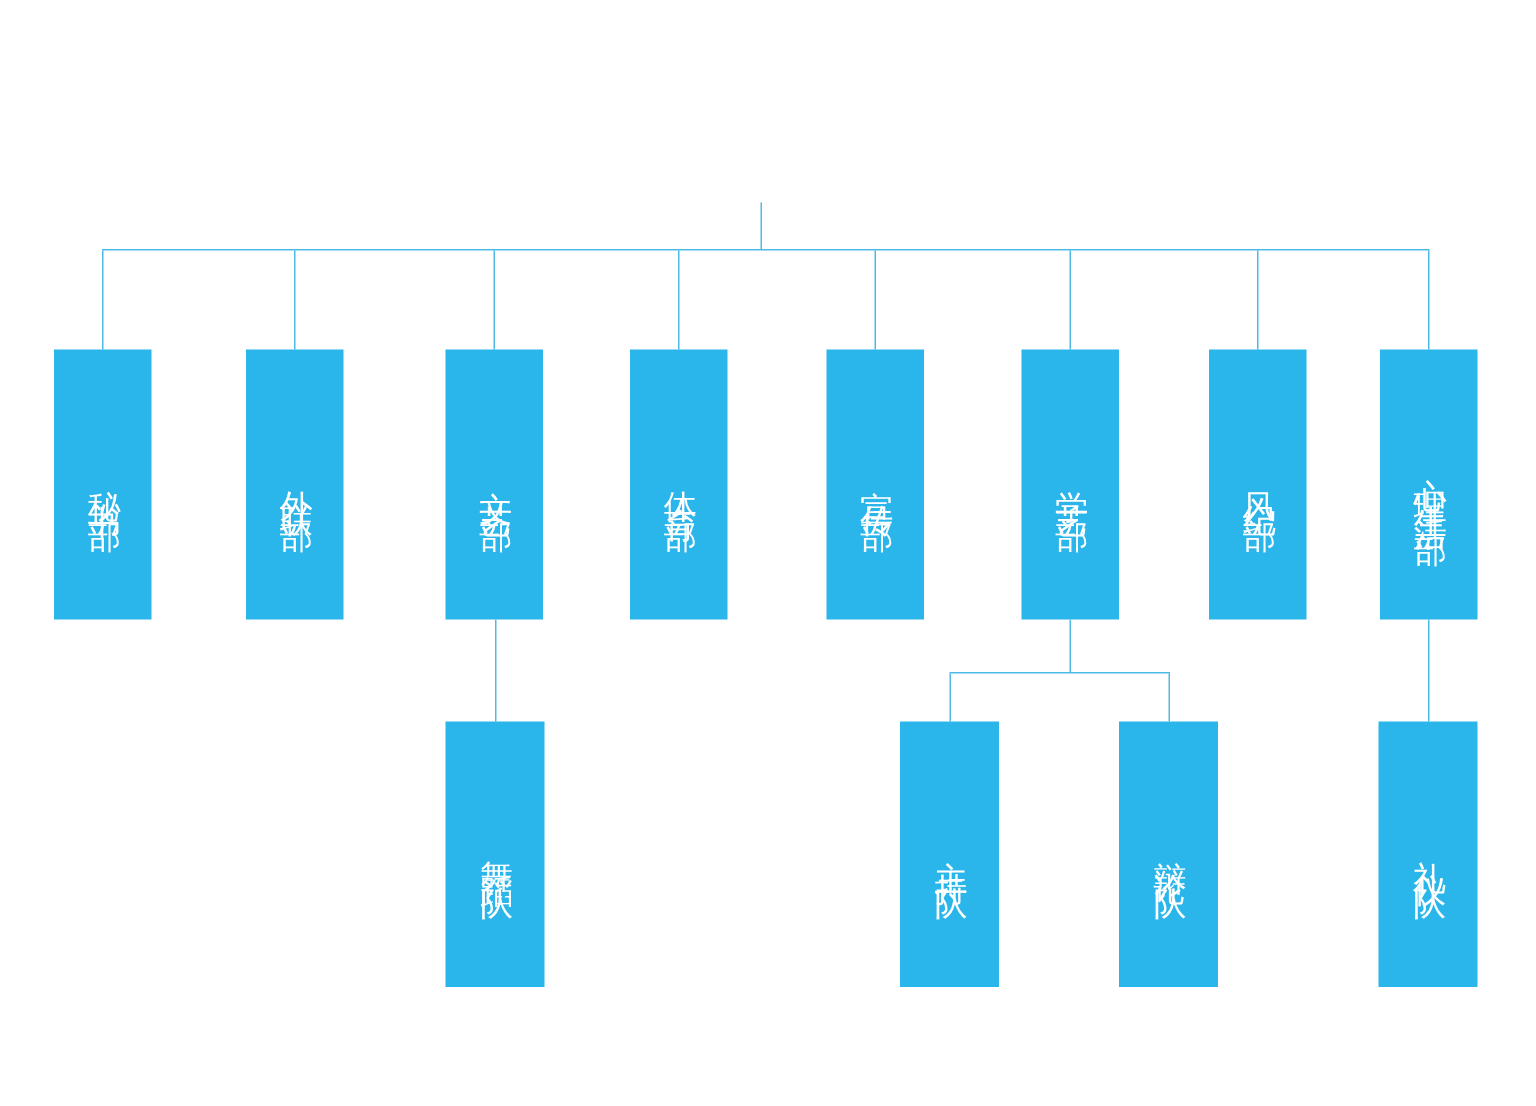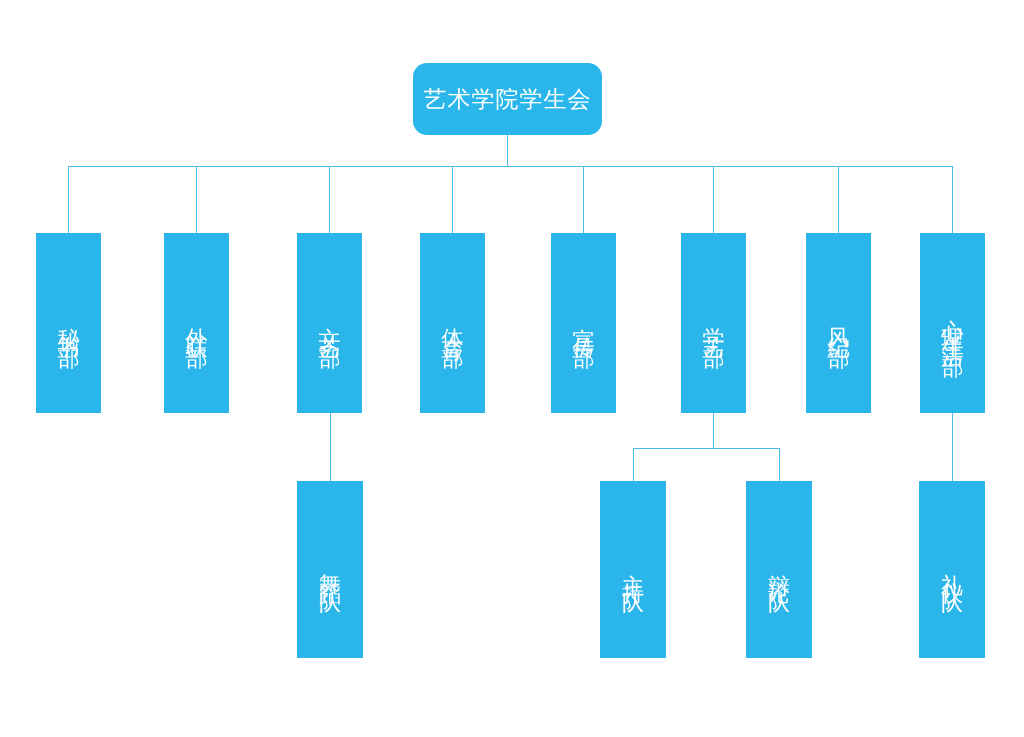--- a/index.html
+++ b/index.html
@@ -73,9 +73,6 @@
   <div class="line v" style="left:779px; top:449px; height:32px;"></div>
   <div class="line v" style="left:952px; top:413px; height:68px;"></div>
 
-  <div class="node root">
-    <span>艺术学院学生会</span>
-  </div>
 
   <div class="node dept" style="left:36px;">
     <span class="vtext">秘书部</span>

